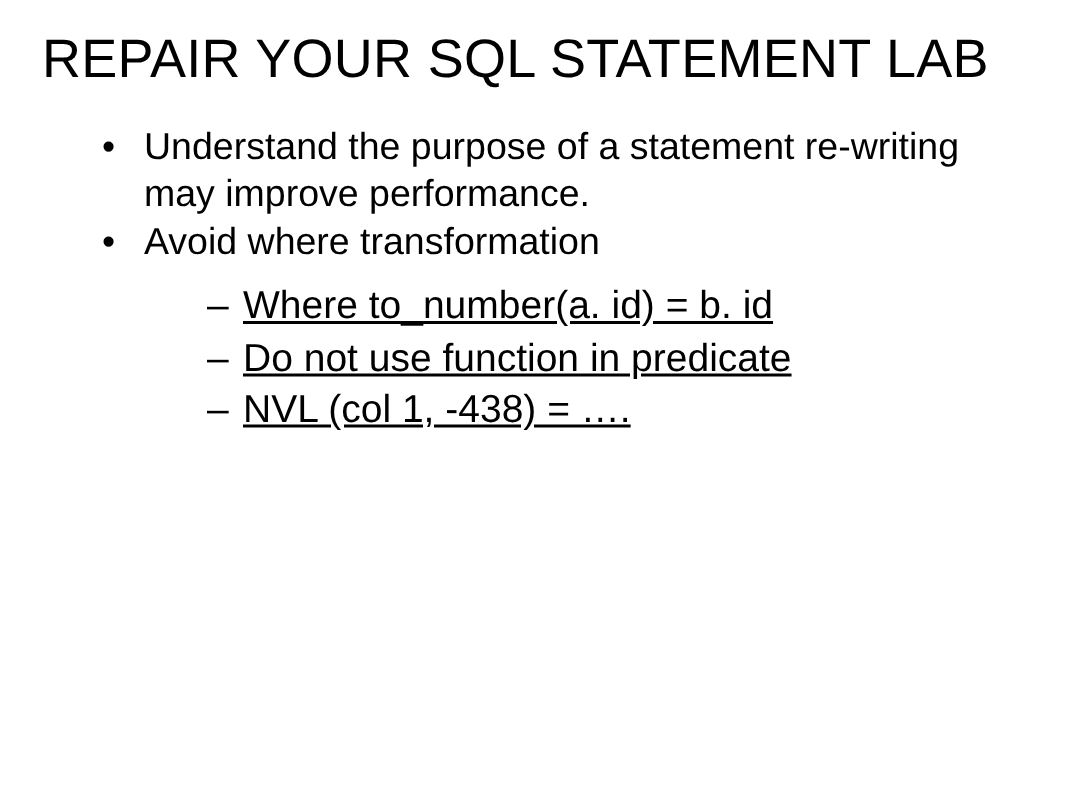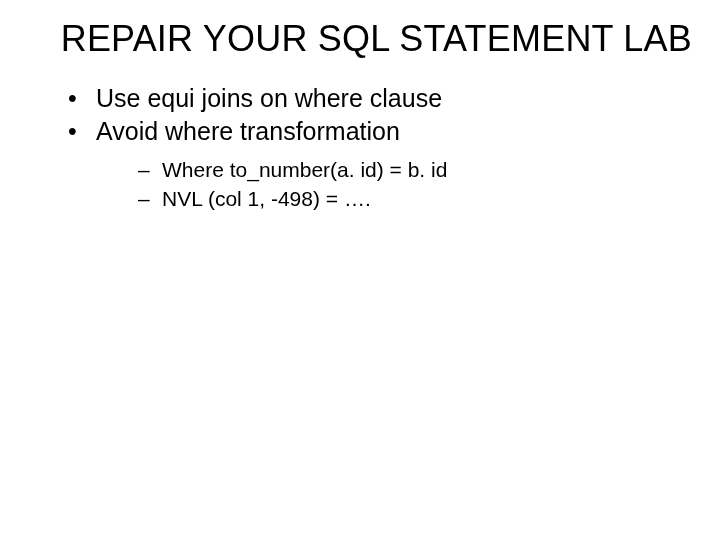--- a/index.html
+++ b/index.html
@@ -20,7 +20,7 @@
   .title {
     font-size: 36px;
     font-weight: 400;
-    text-align: right;
+    text-align: left;
     line-height: 1.15;
     margin: 0 0 24px 0;
     letter-spacing: 0.2px;

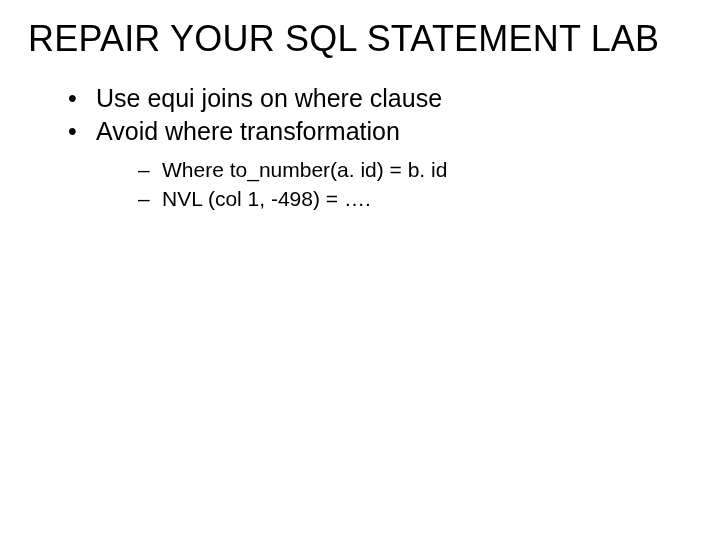--- a/index.html
+++ b/index.html
@@ -71,6 +71,9 @@
 
   <ul class="level1">
     <li>
+      <span>Understand the purpose of a statement re-writing may improve performance.</span>
+    </li>
+    <li>
       <span>Use equi joins on where clause</span>
     </li>
     <li>

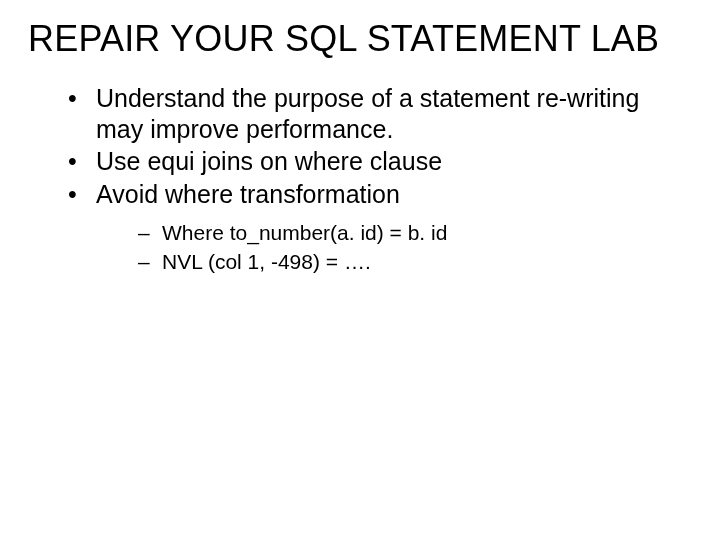--- a/index.html
+++ b/index.html
@@ -74,9 +74,6 @@
       <span>Understand the purpose of a statement re-writing may improve performance.</span>
     </li>
     <li>
-      <span>Use equi joins on where clause</span>
-    </li>
-    <li>
       <span>Avoid where transformation</span>
 
       <ul class="level2">

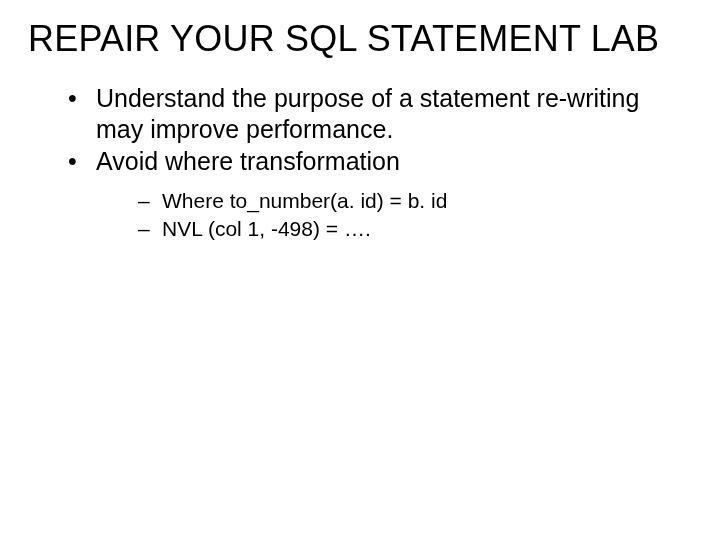--- a/index.html
+++ b/index.html
@@ -48,8 +48,9 @@
     list-style: none;
     margin: 10px 0 0 0;
     padding: 0 0 0 42px;
-    font-size: 21px;
+    font-size: 26px;
     line-height: 1.3;
+    text-decoration: underline;
   }
   ul.level2 > li {
     position: relative;

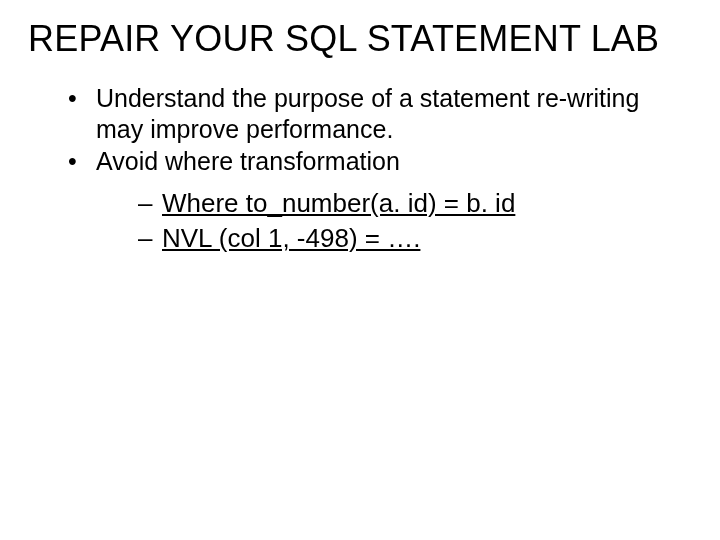--- a/index.html
+++ b/index.html
@@ -82,6 +82,9 @@
           <span>Where to_number(a. id) = b. id</span>
         </li>
         <li>
+          <span>Do not use function in predicate</span>
+        </li>
+        <li>
           <span>NVL (col 1, -498) = ….</span>
         </li>
       </ul>

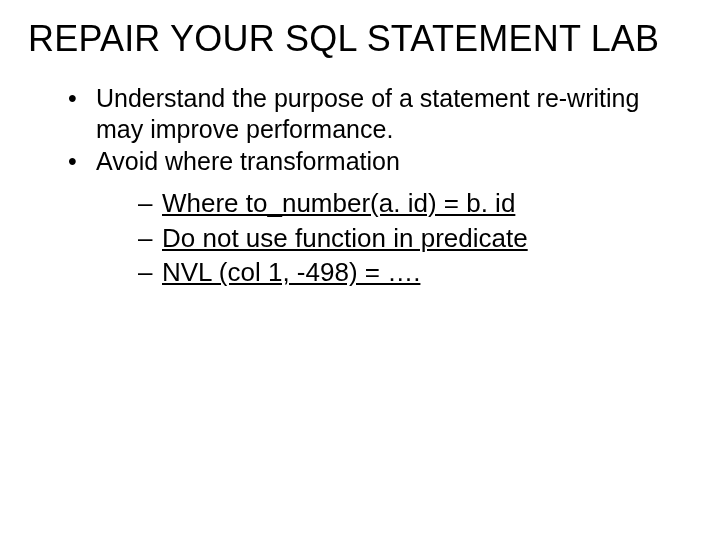--- a/index.html
+++ b/index.html
@@ -85,7 +85,7 @@
           <span>Do not use function in predicate</span>
         </li>
         <li>
-          <span>NVL (col 1, -498) = ….</span>
+          <span>NVL (col 1, -438) = ….</span>
         </li>
       </ul>
     </li>

